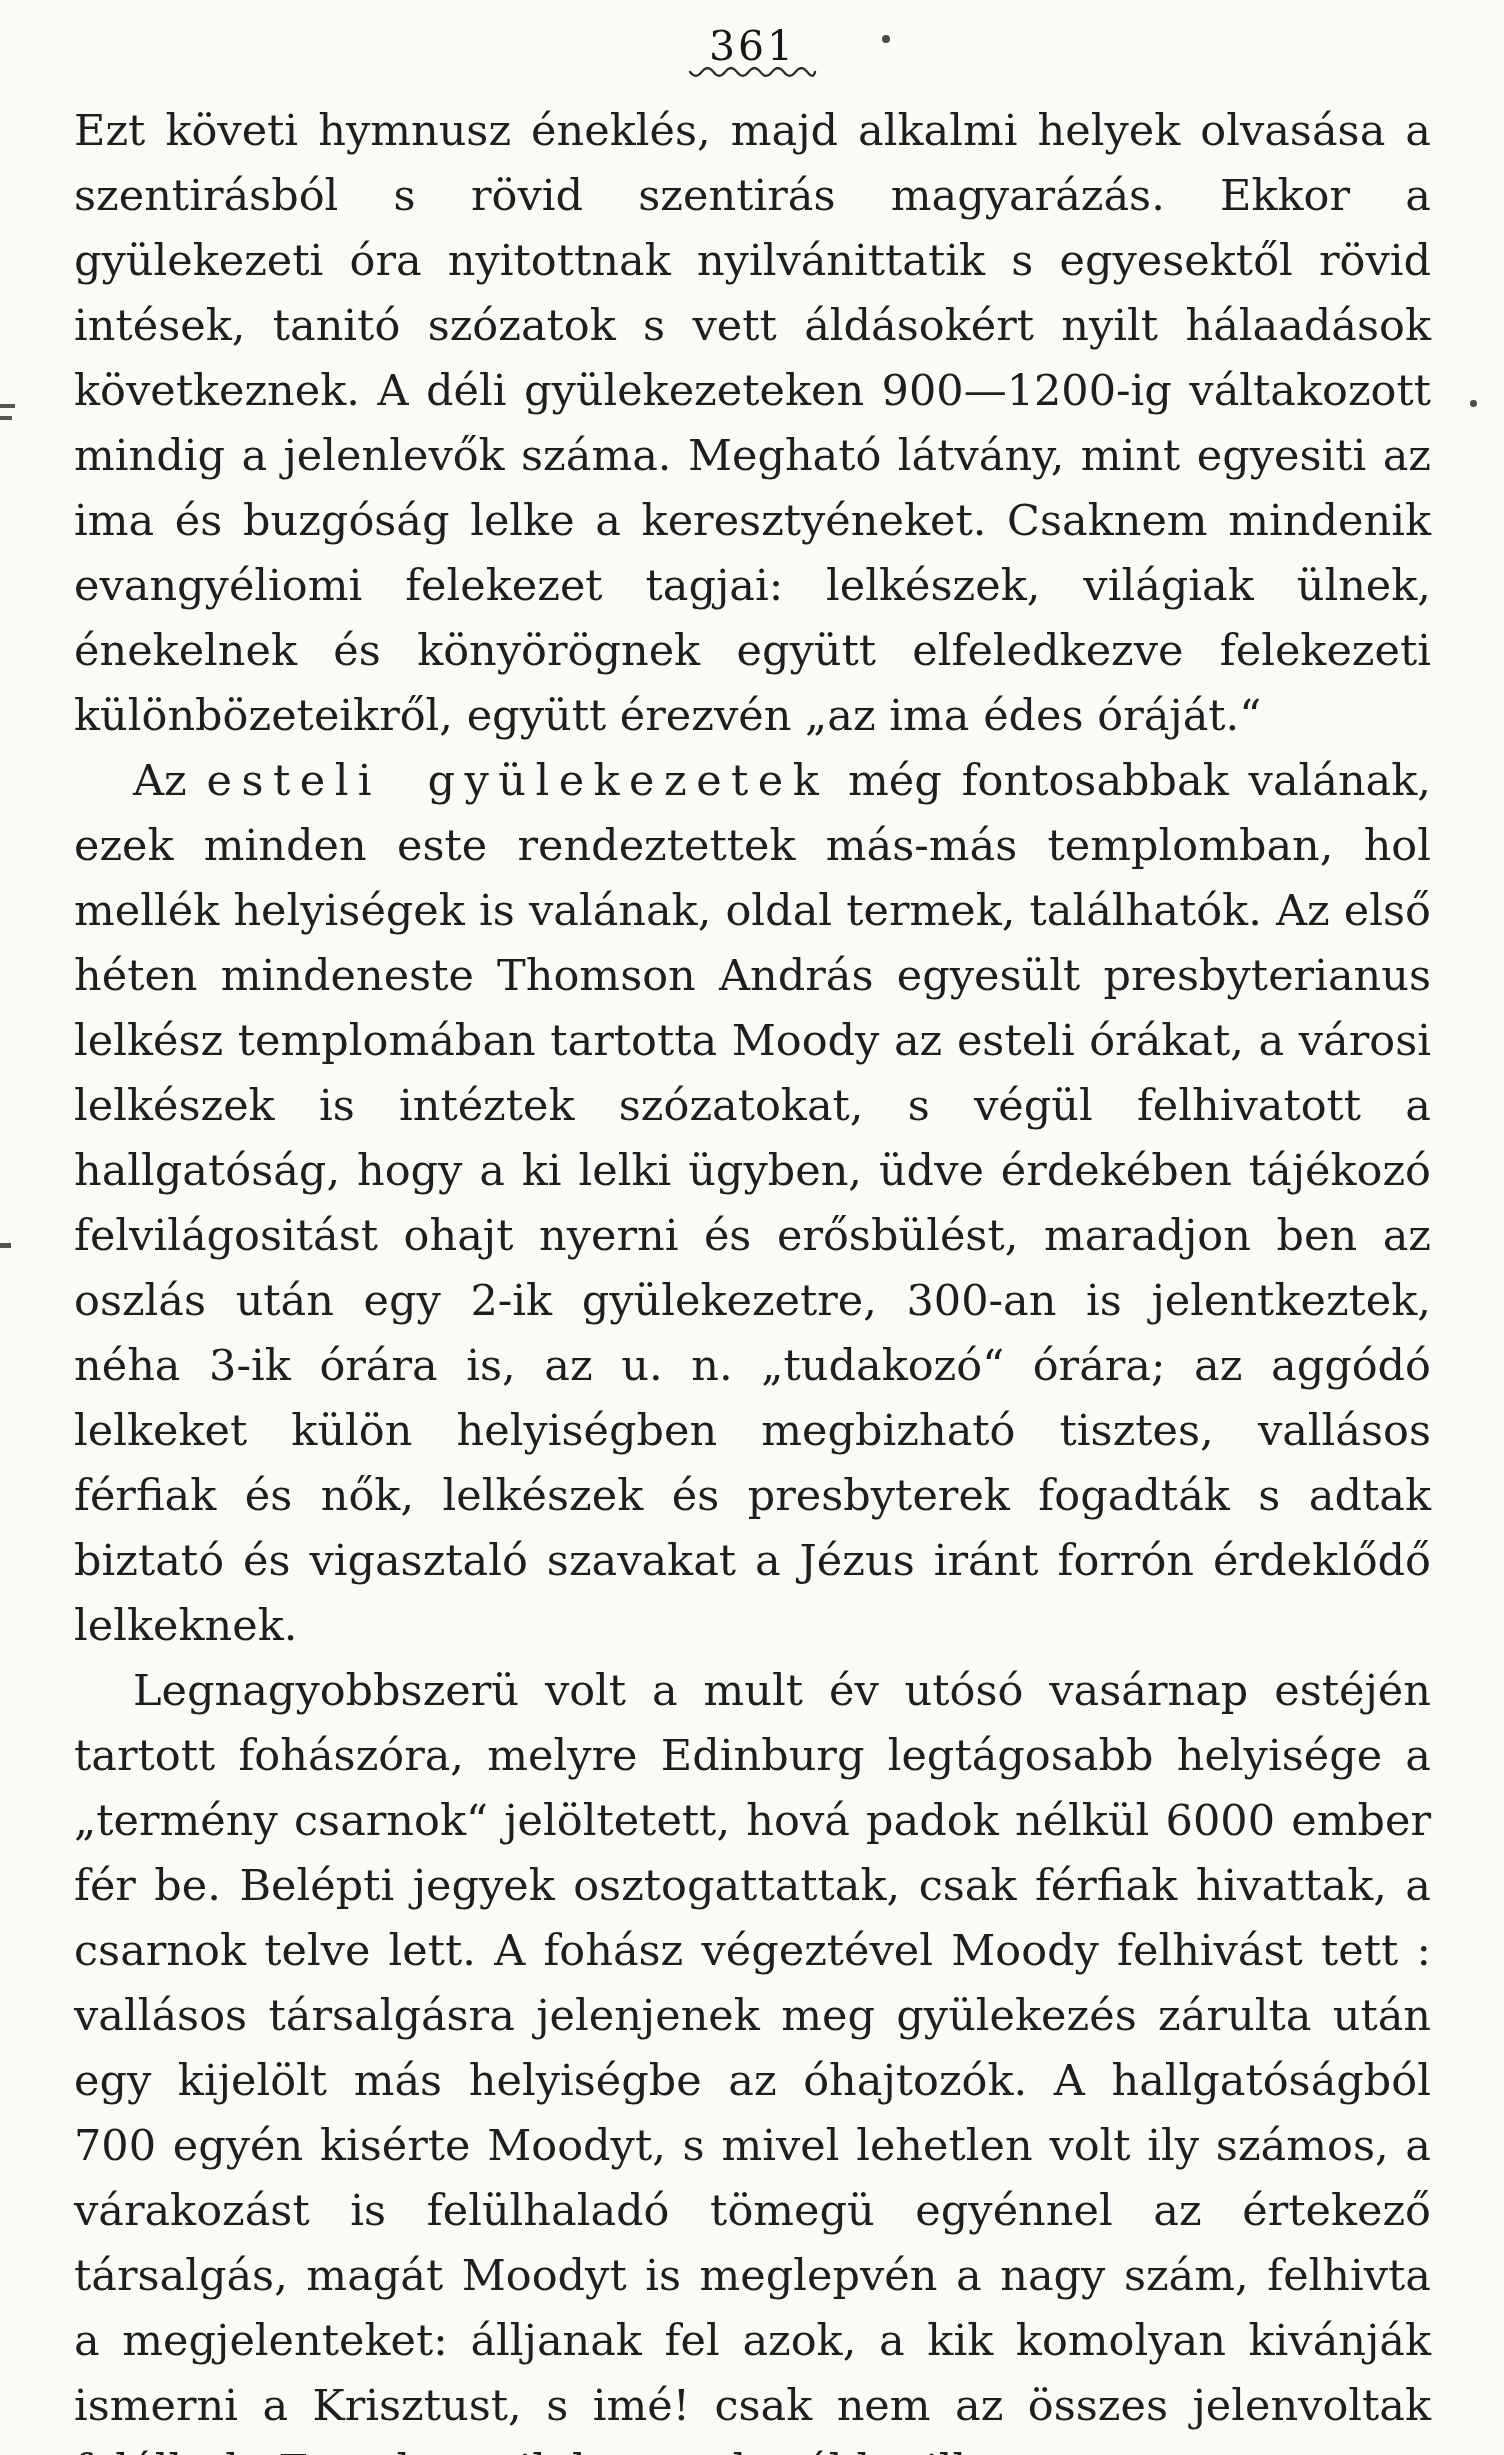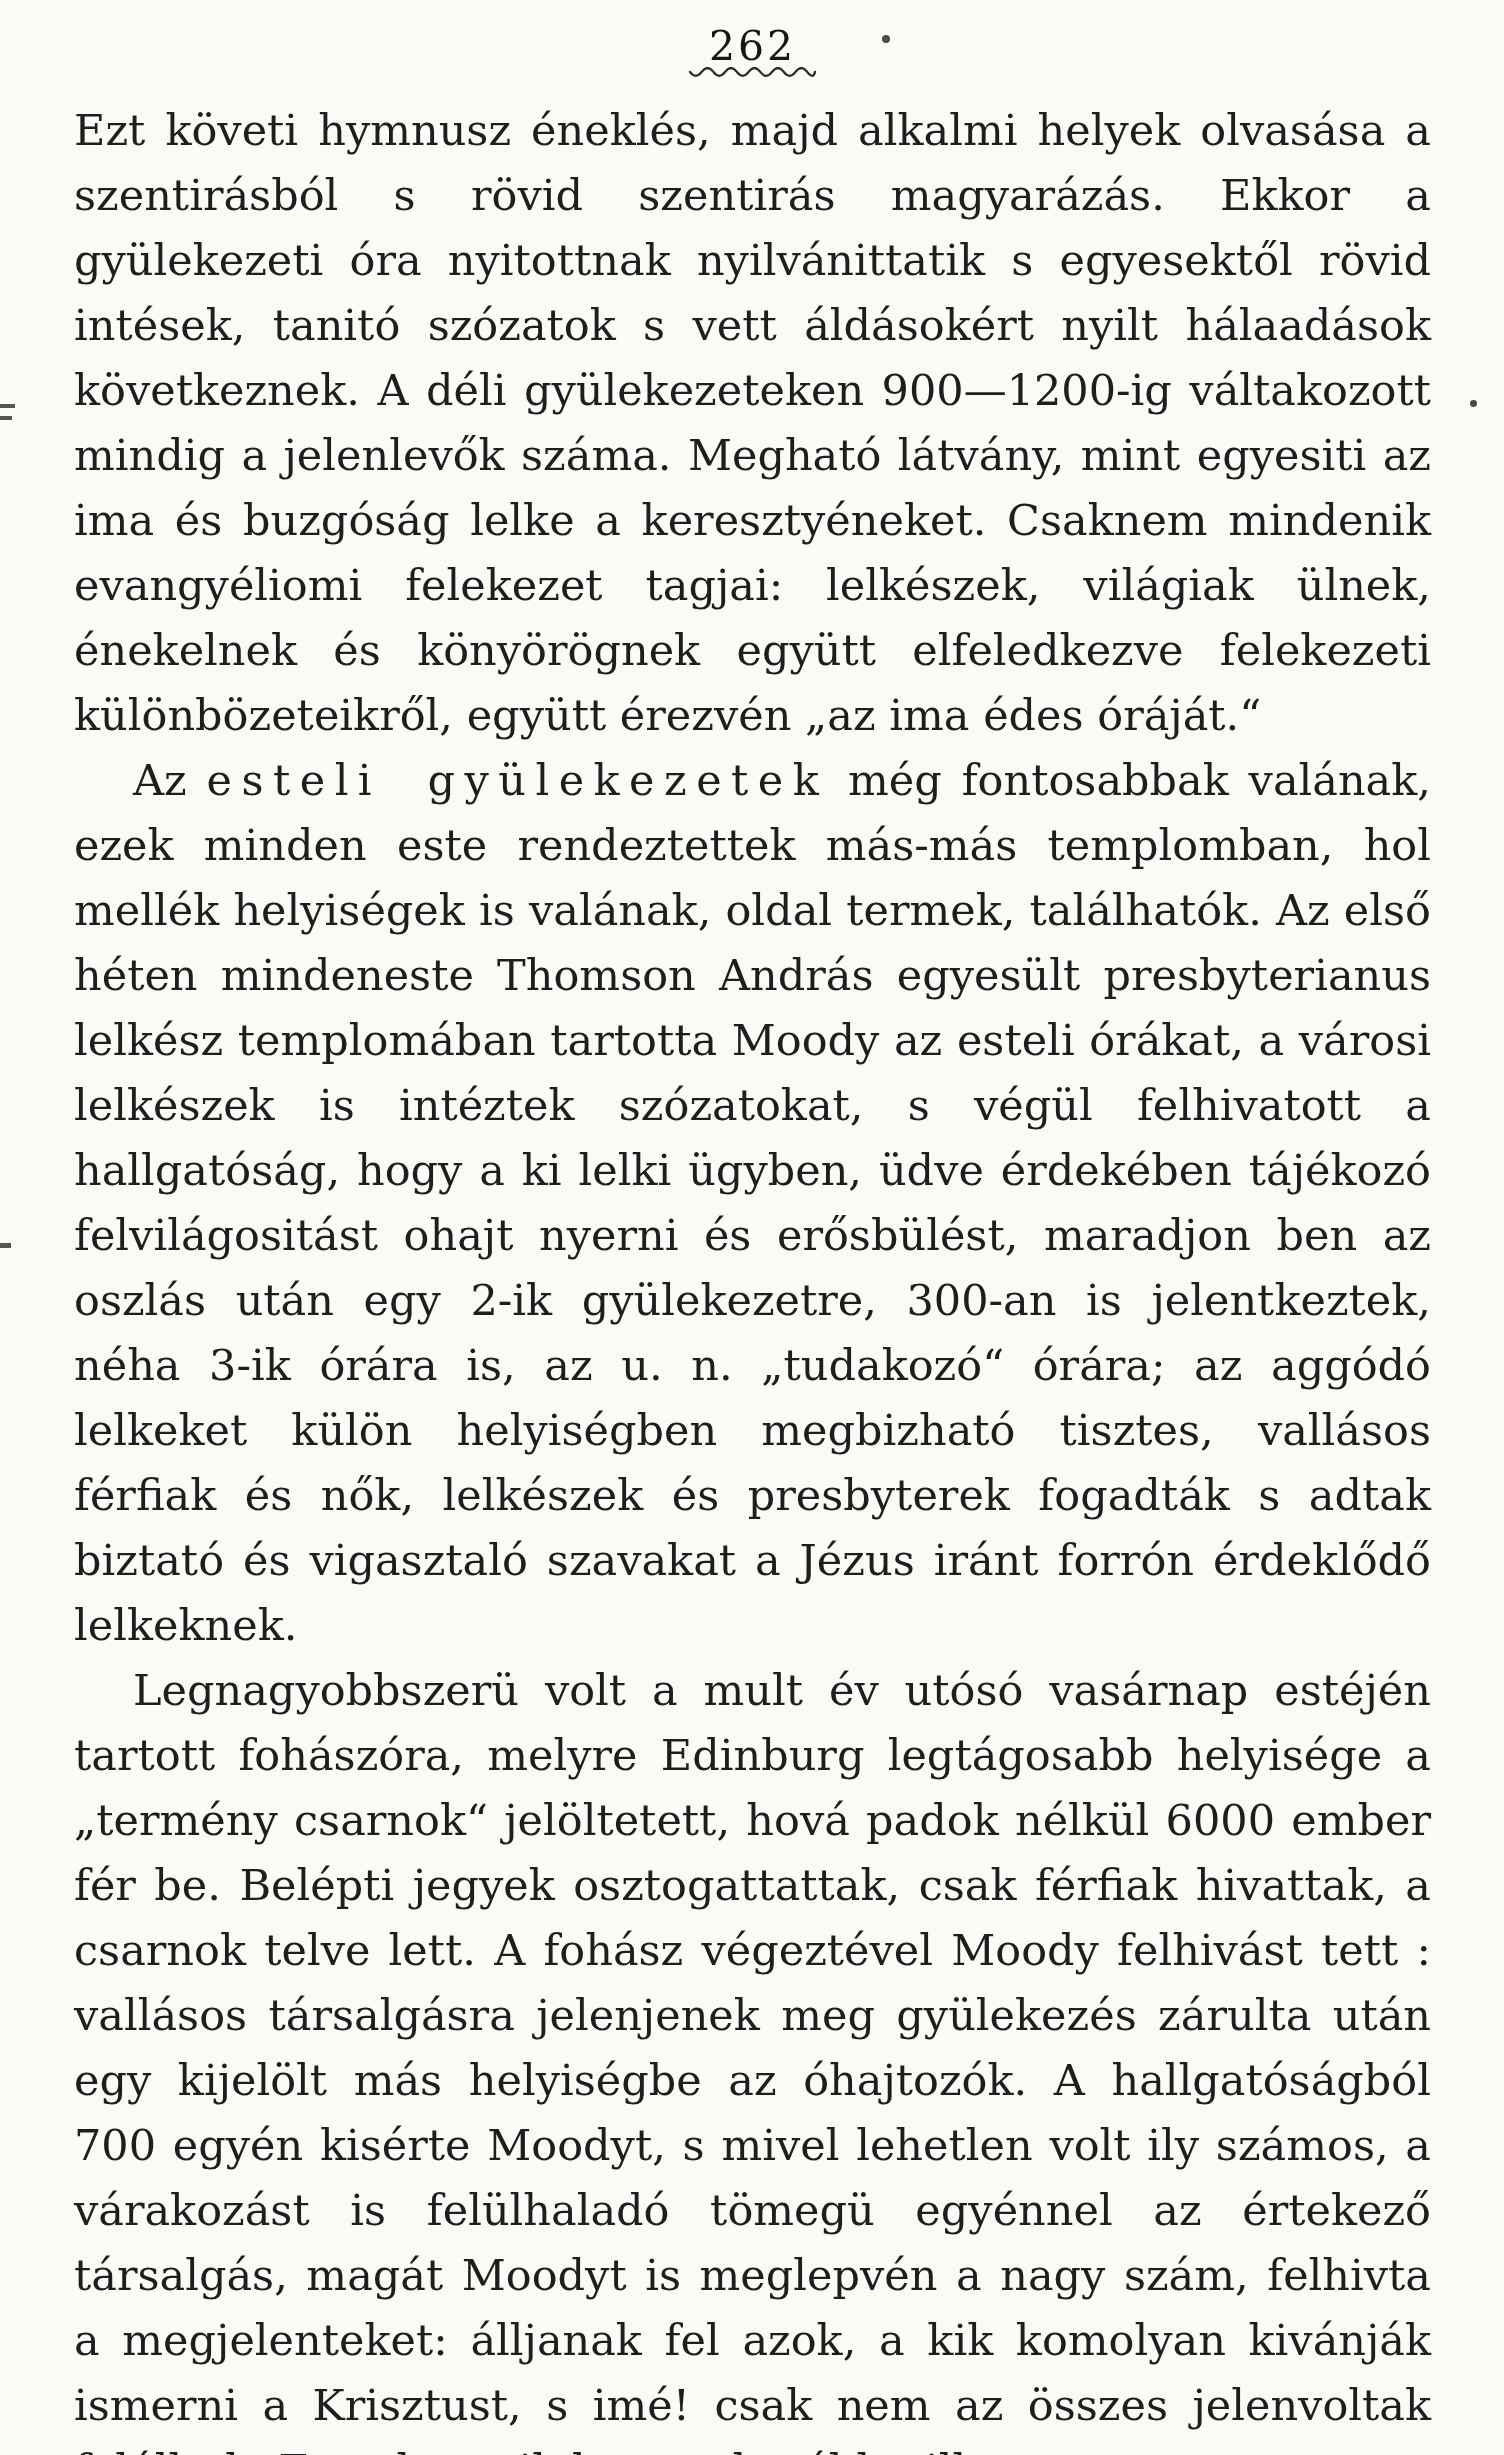--- a/index.html
+++ b/index.html
@@ -69,7 +69,7 @@
 <div class="page">
 
   <div class="page-header">
-    <span class="page-number">262</span>
+    <span class="page-number">361</span>
     <svg class="flourish" width="129" height="15.7" viewBox="0 0 132 16" aria-hidden="true">
       <path d="M2,5 Q8,13 14,5 T26,5 T38,5 T50,5 T62,5 T74,5 T86,5 T98,5 T110,5 T122,5 T130,5" fill="none" stroke="#2b2b2b" stroke-width="2.4" stroke-linecap="round"></path>
     </svg>

